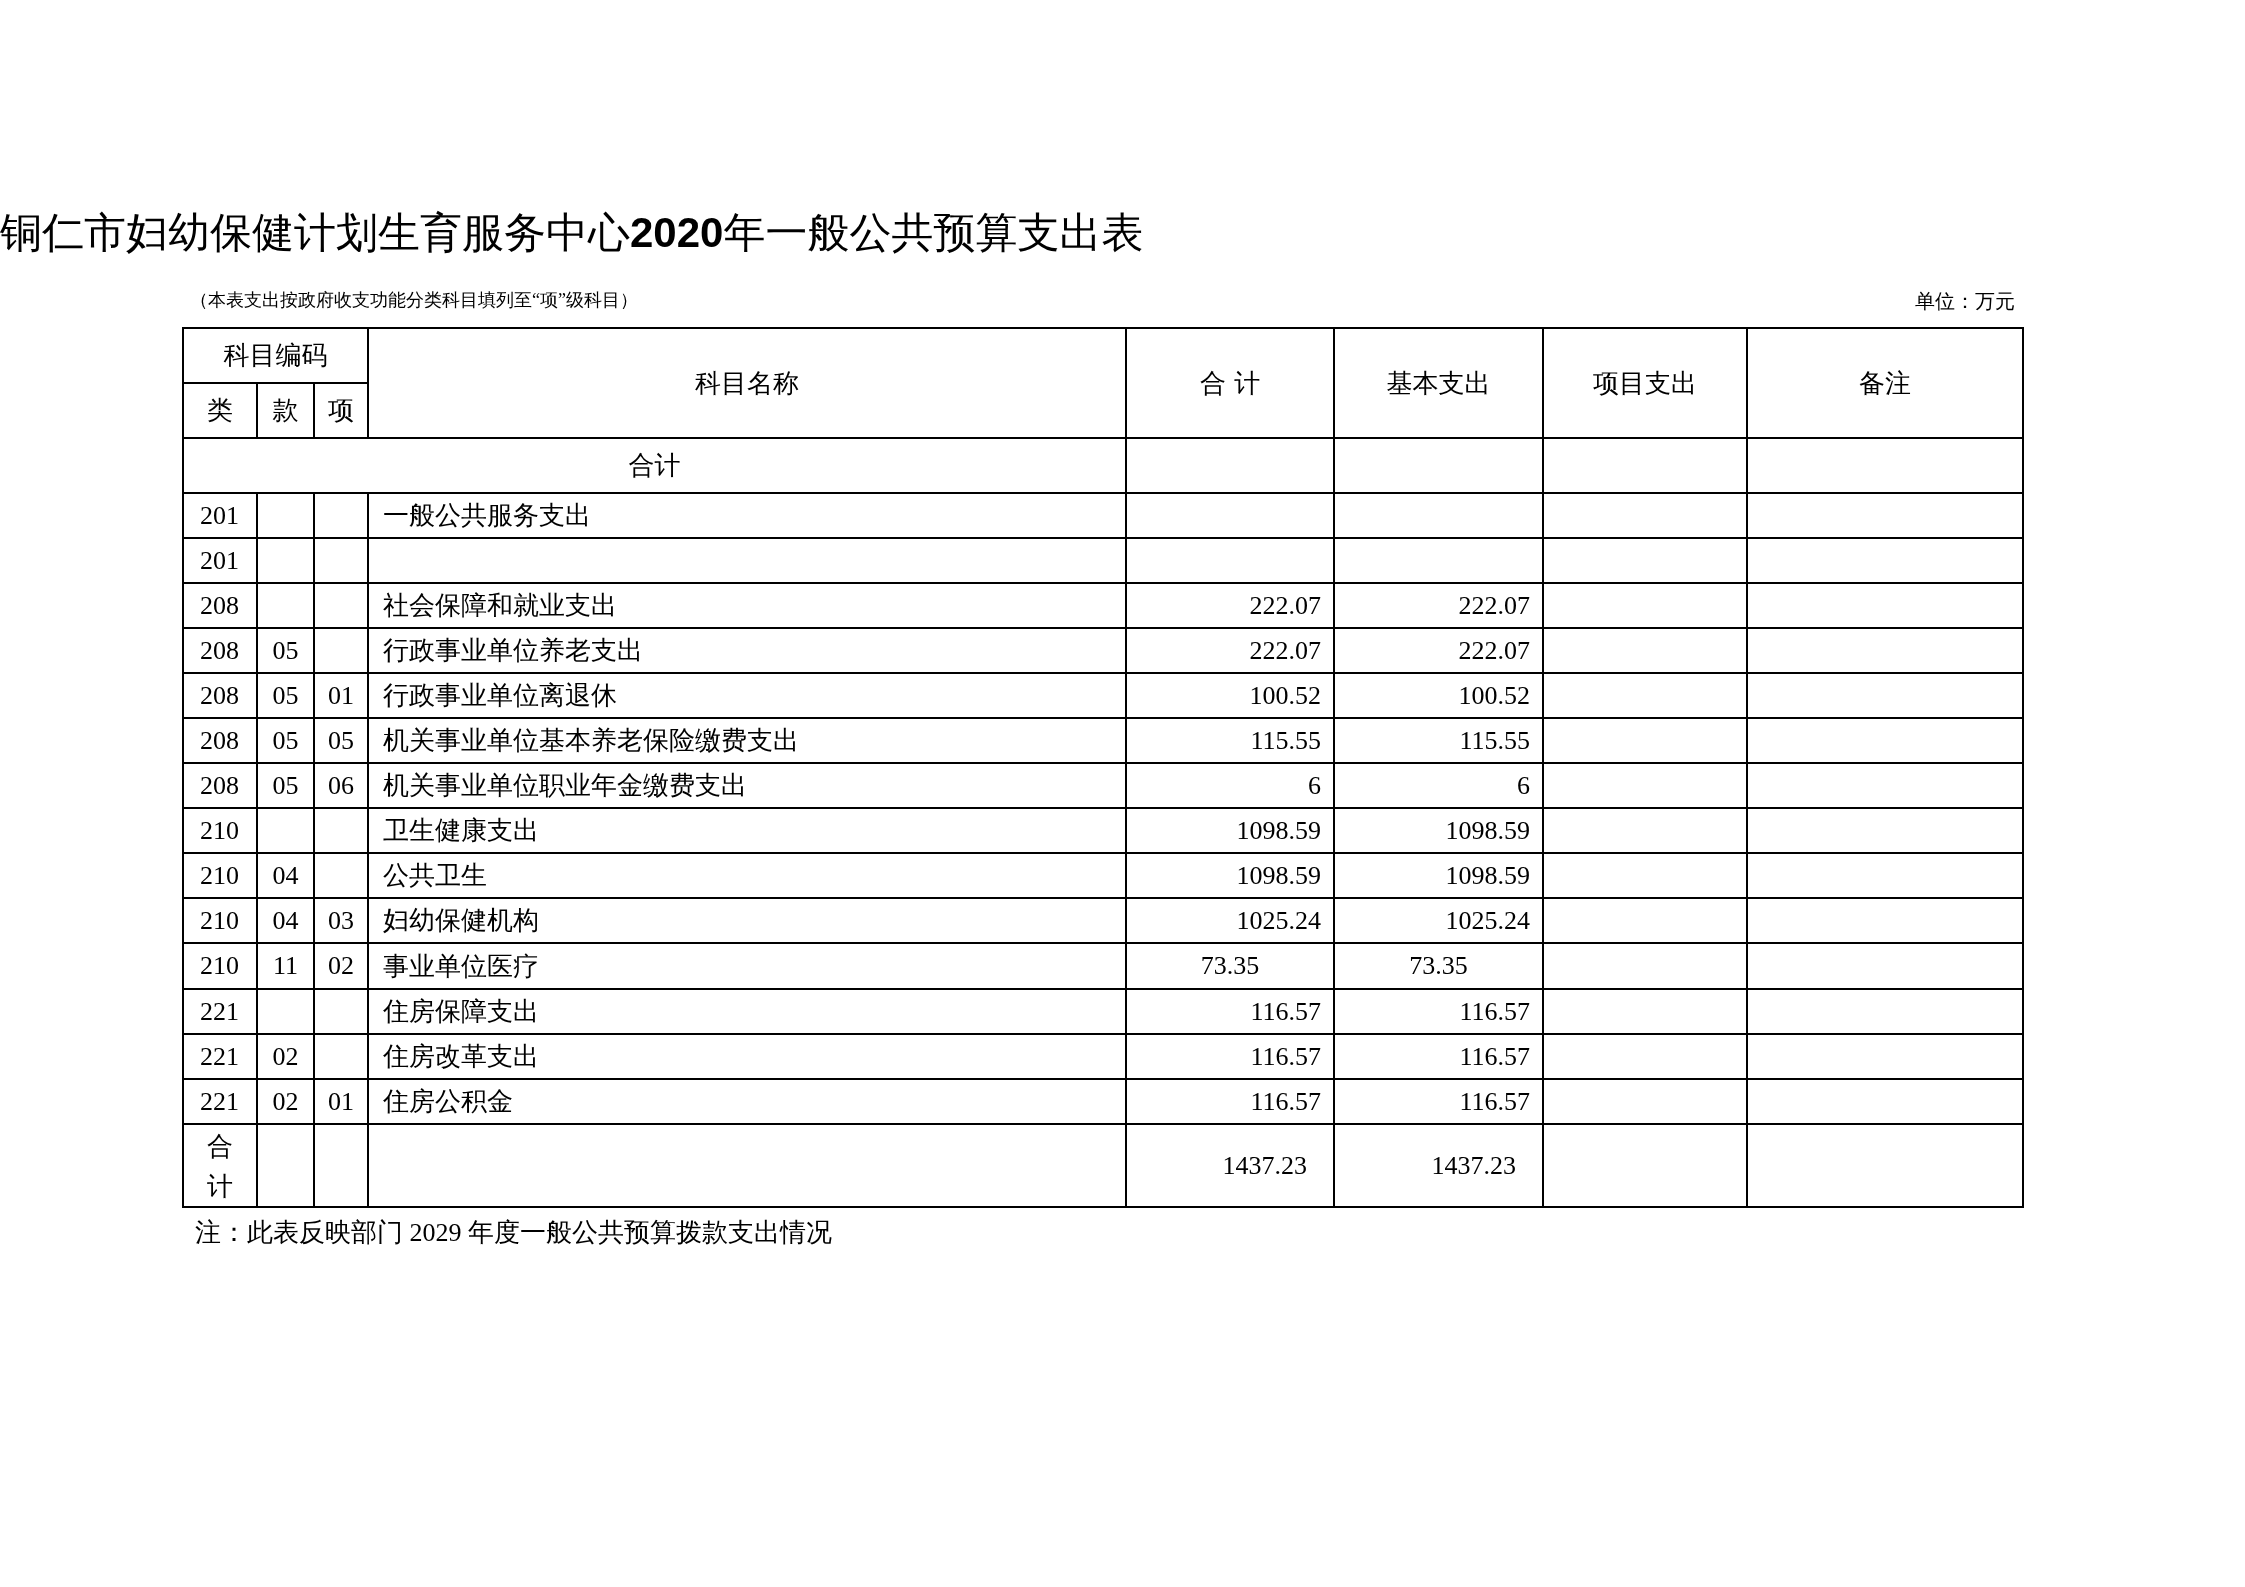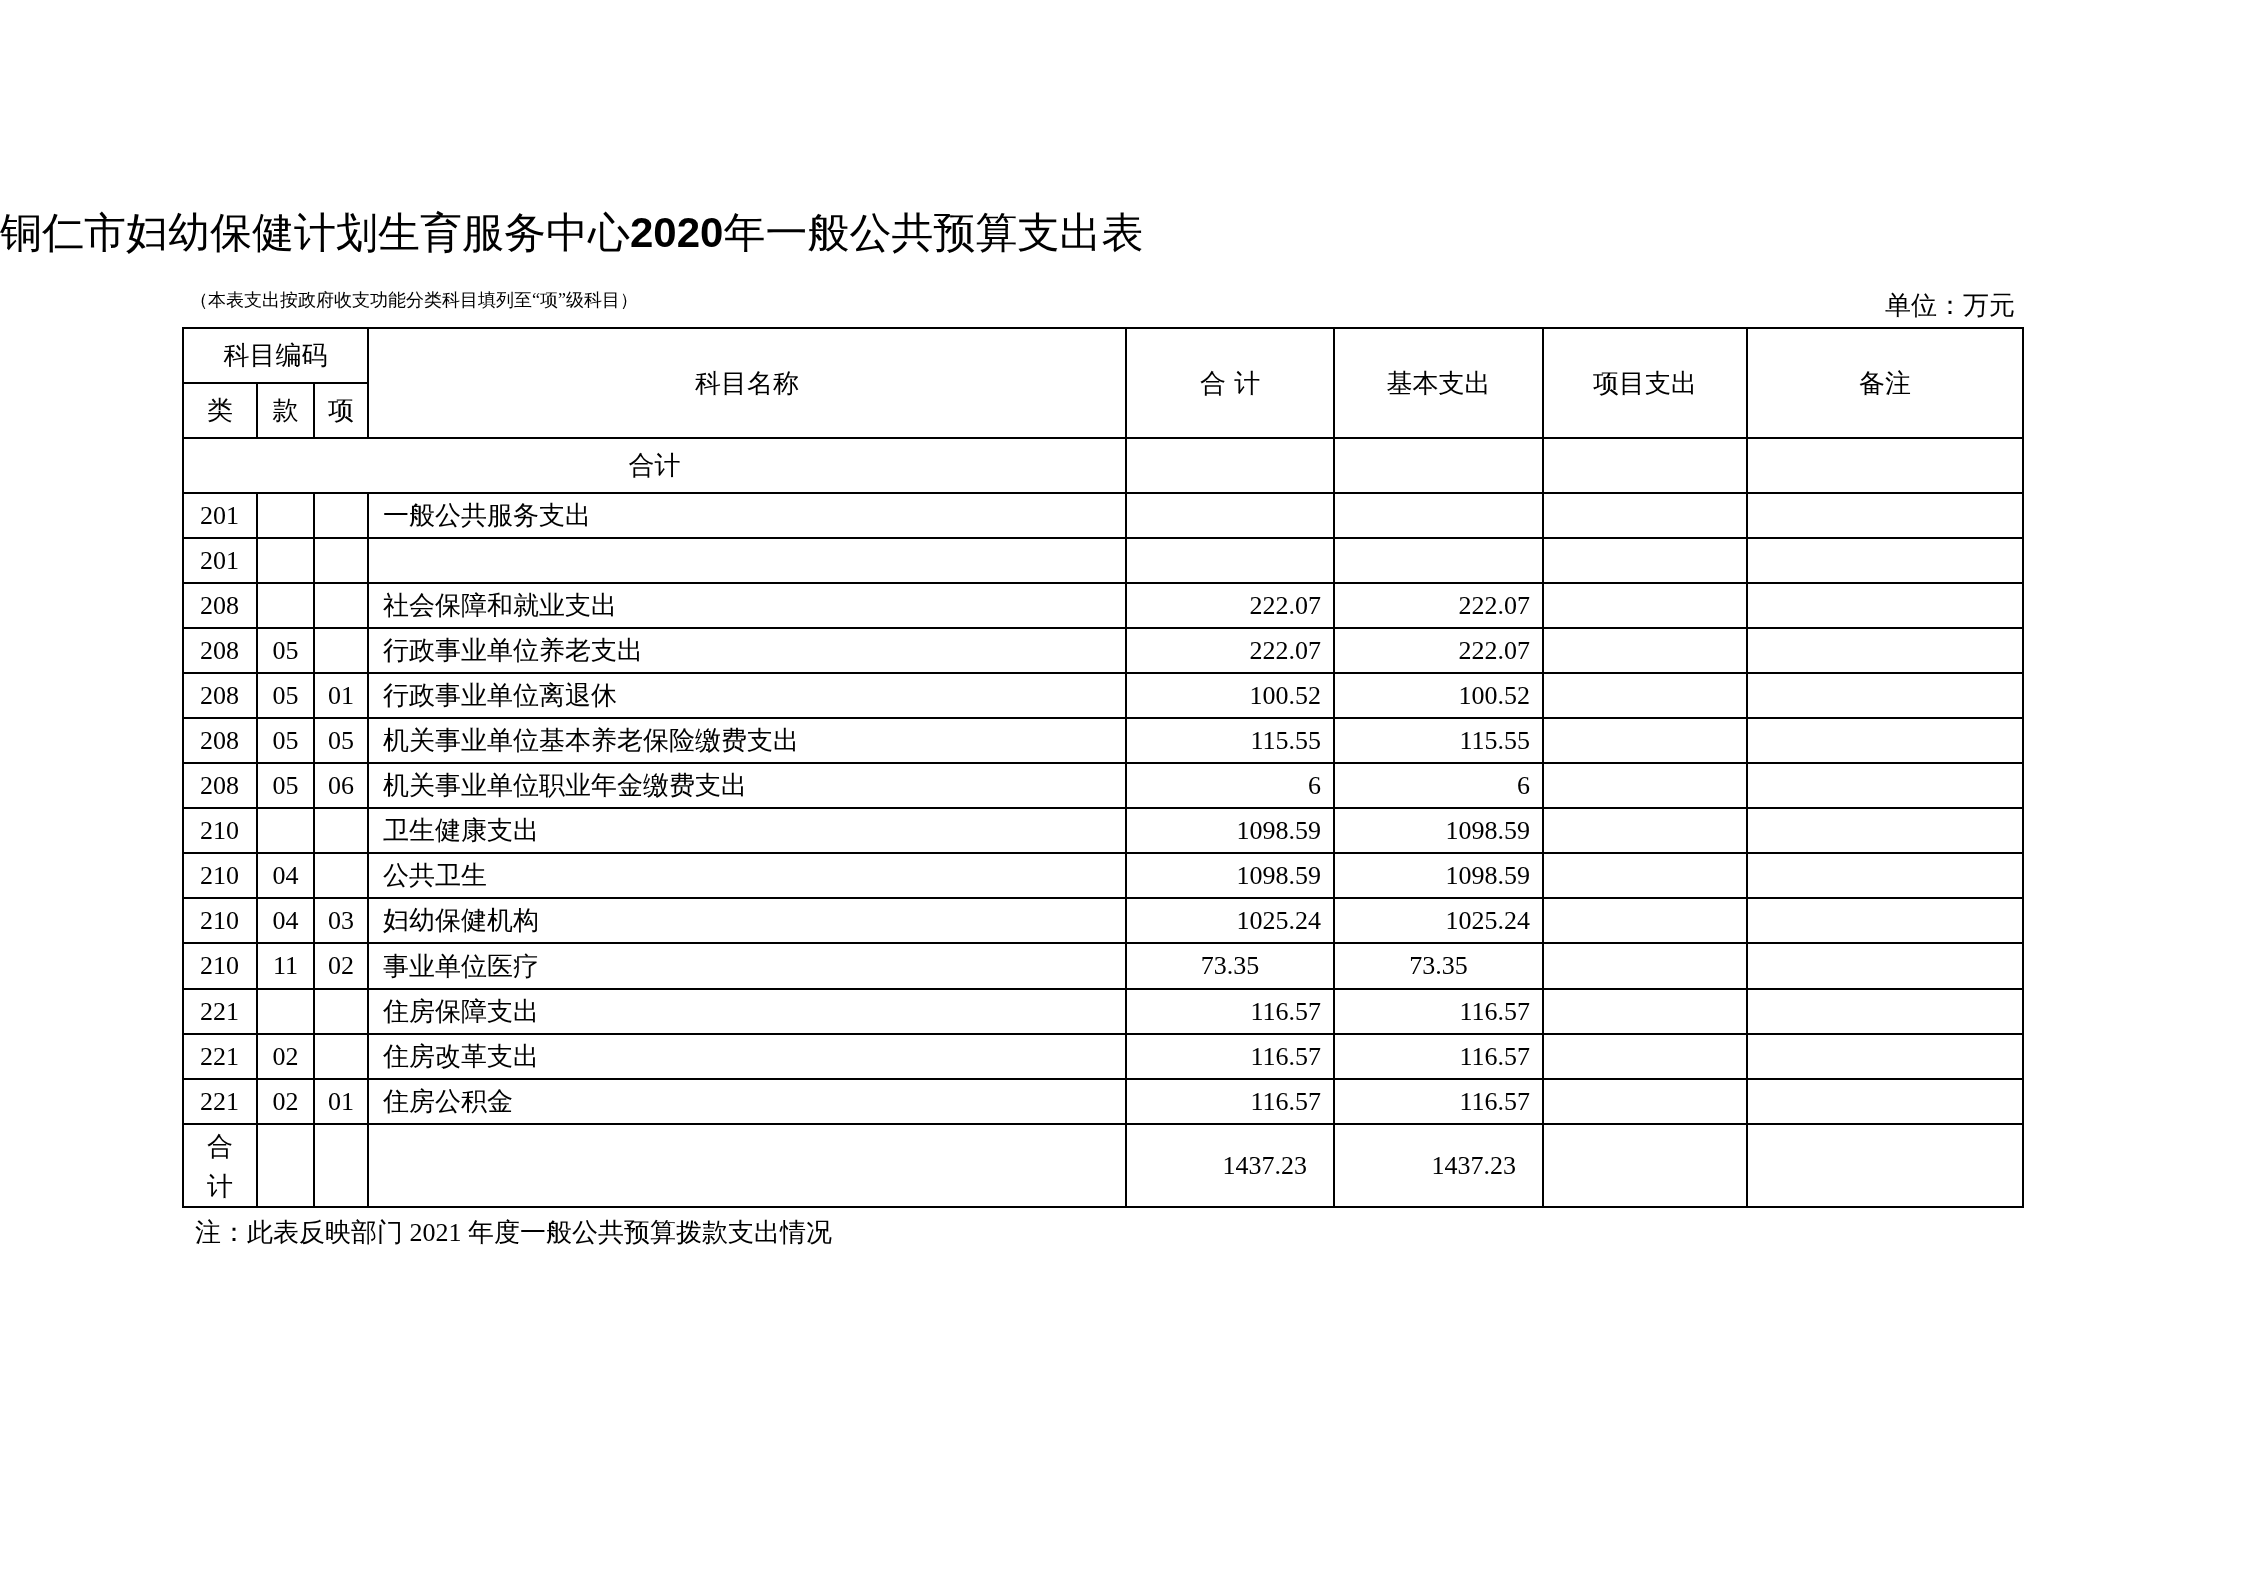--- a/index.html
+++ b/index.html
@@ -9,7 +9,7 @@
              font-family: "Liberation Sans", "DejaVu Sans", sans-serif; font-size: 42px; letter-spacing: 0px; }
     .title .yr { font-weight: bold; }
     .subnote { position: absolute; left: 190px; top: 288px; font-size: 18px; }
-    .unit { position: absolute; right: 230px; top: 288px; font-size: 26px; }
+    .unit { position: absolute; right: 230px; top: 288px; font-size: 20px; }
     table.budget { position: absolute; left: 182px; top: 327px; border-collapse: collapse; table-layout: fixed; width: 1840px; }
     table.budget td { border: 2px solid #000; padding: 0; font-size: 26px; vertical-align: middle; }
     .c { text-align: center; }

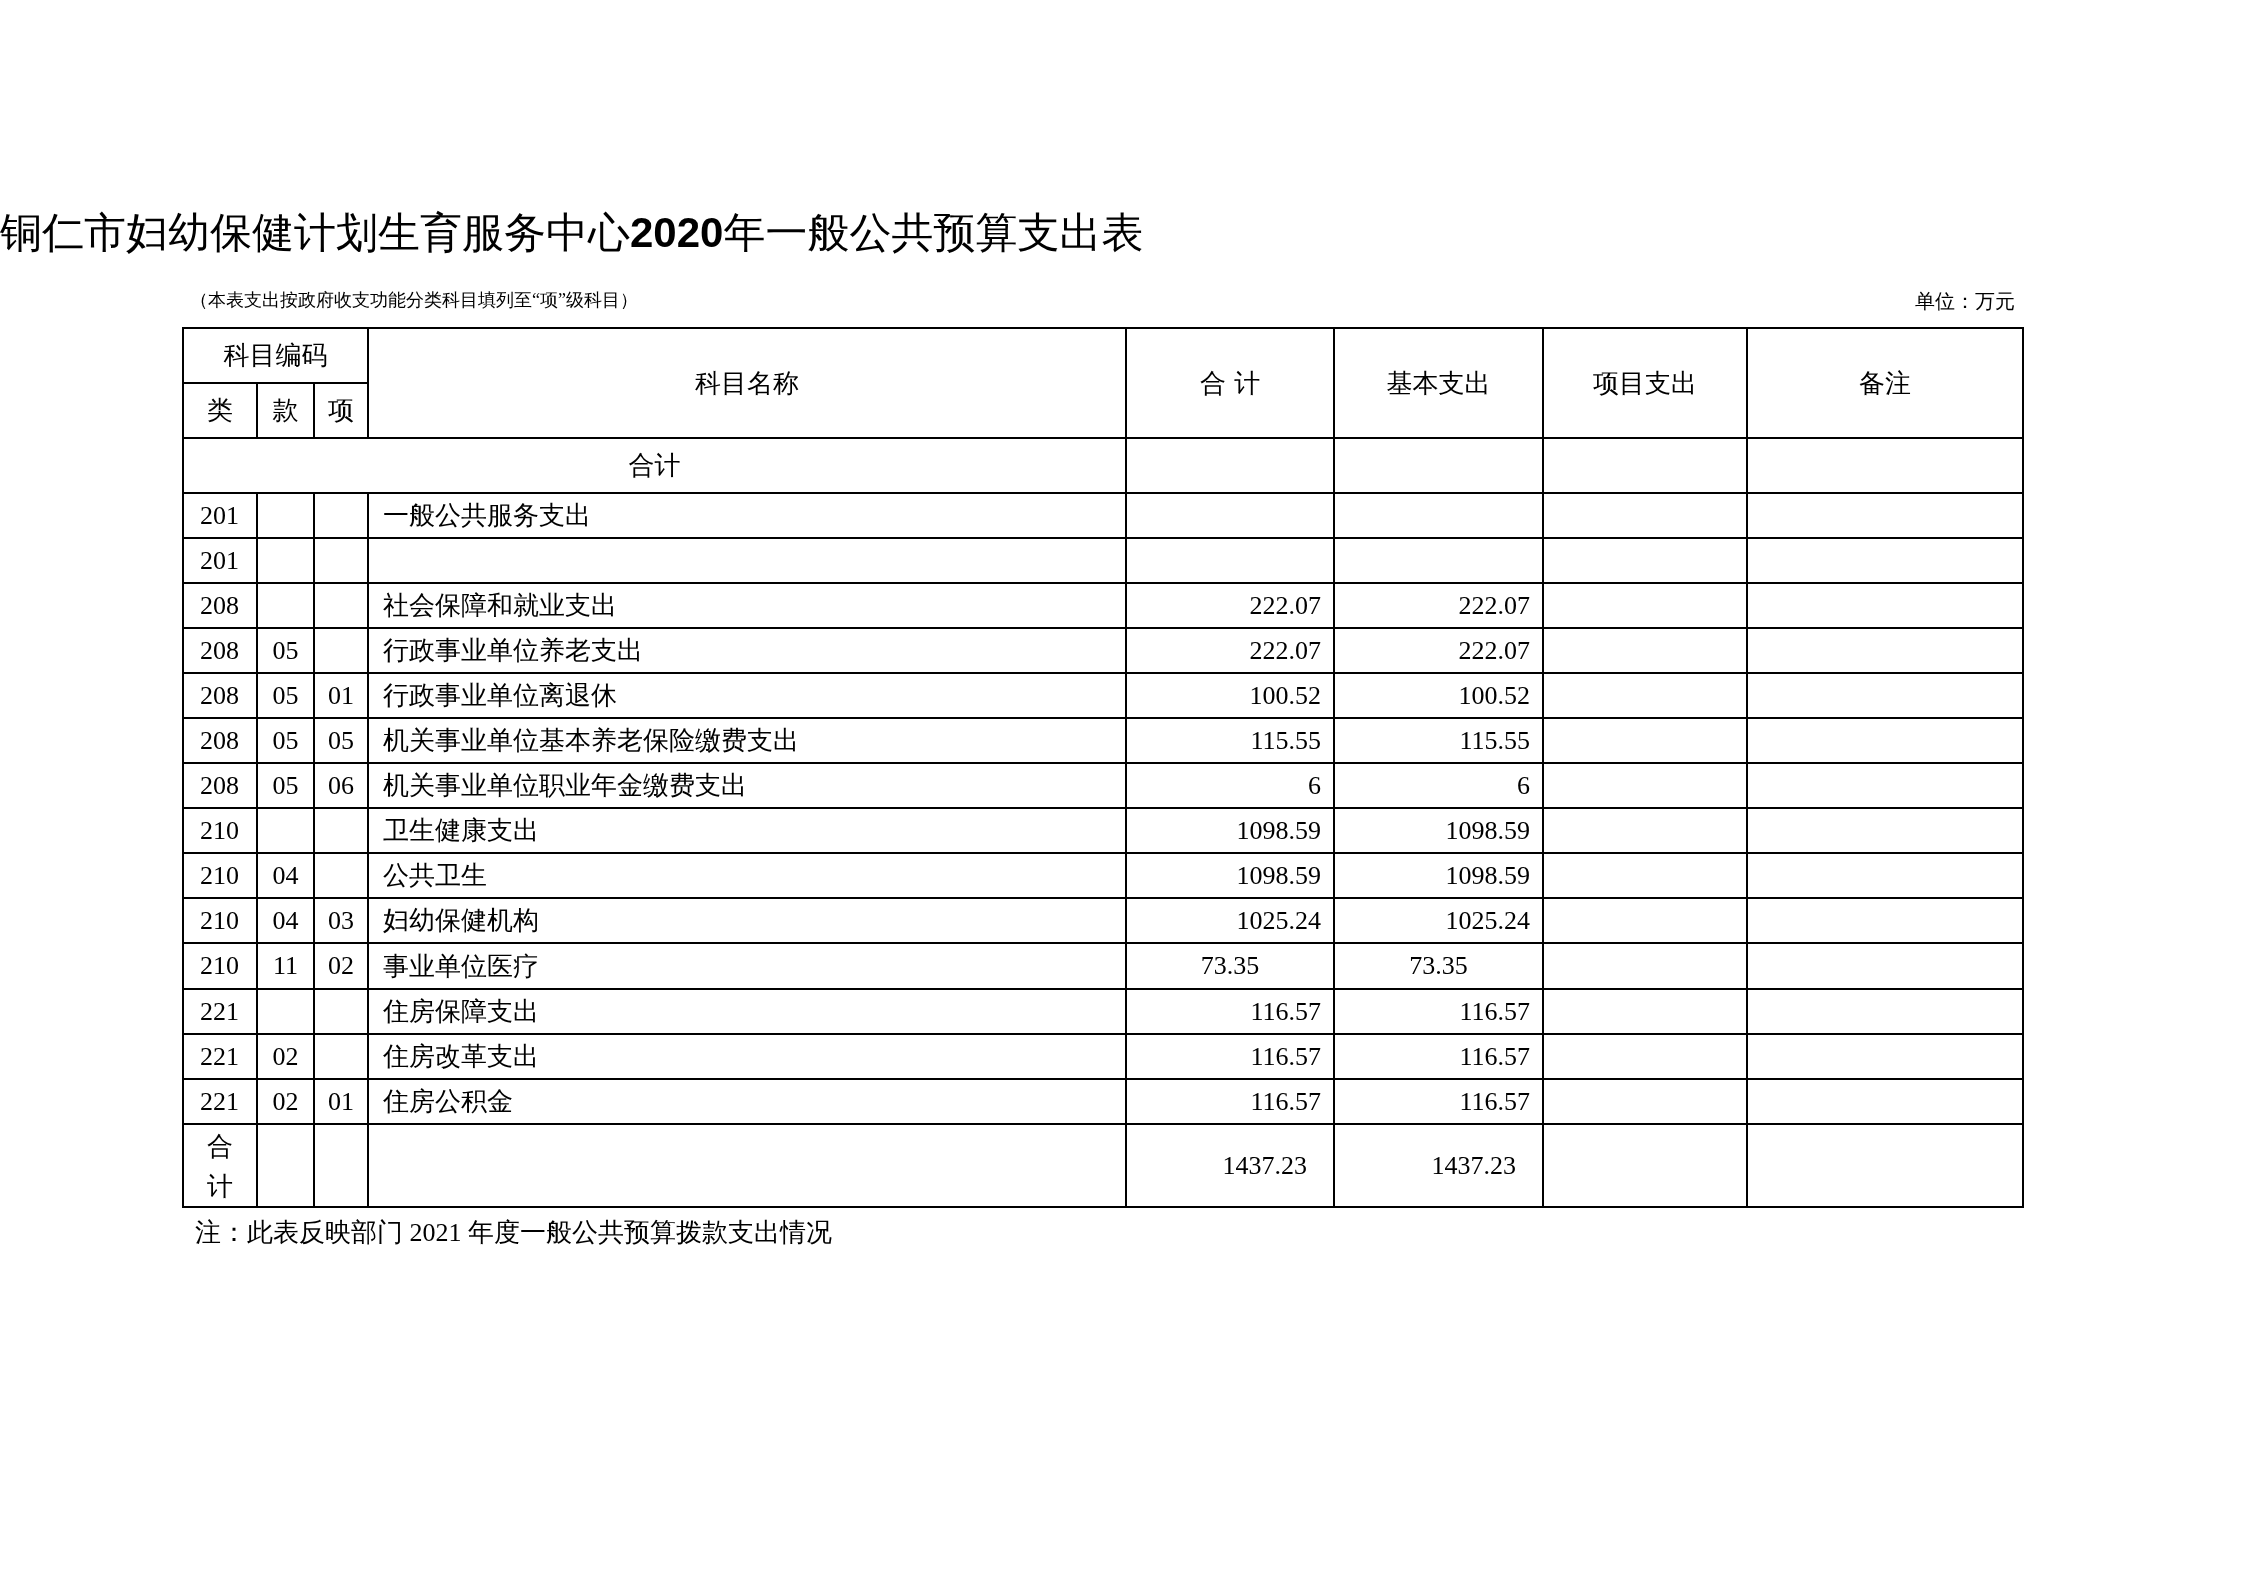--- a/index.html
+++ b/index.html
@@ -218,6 +218,6 @@
   </tbody>
 </table>
 
-<div class="footnote">注：此表反映部门 2021 年度一般公共预算拨款支出情况</div>
+<div class="footnote">注：此表反映部门 2029 年度一般公共预算拨款支出情况</div>
 
 </body></html>

